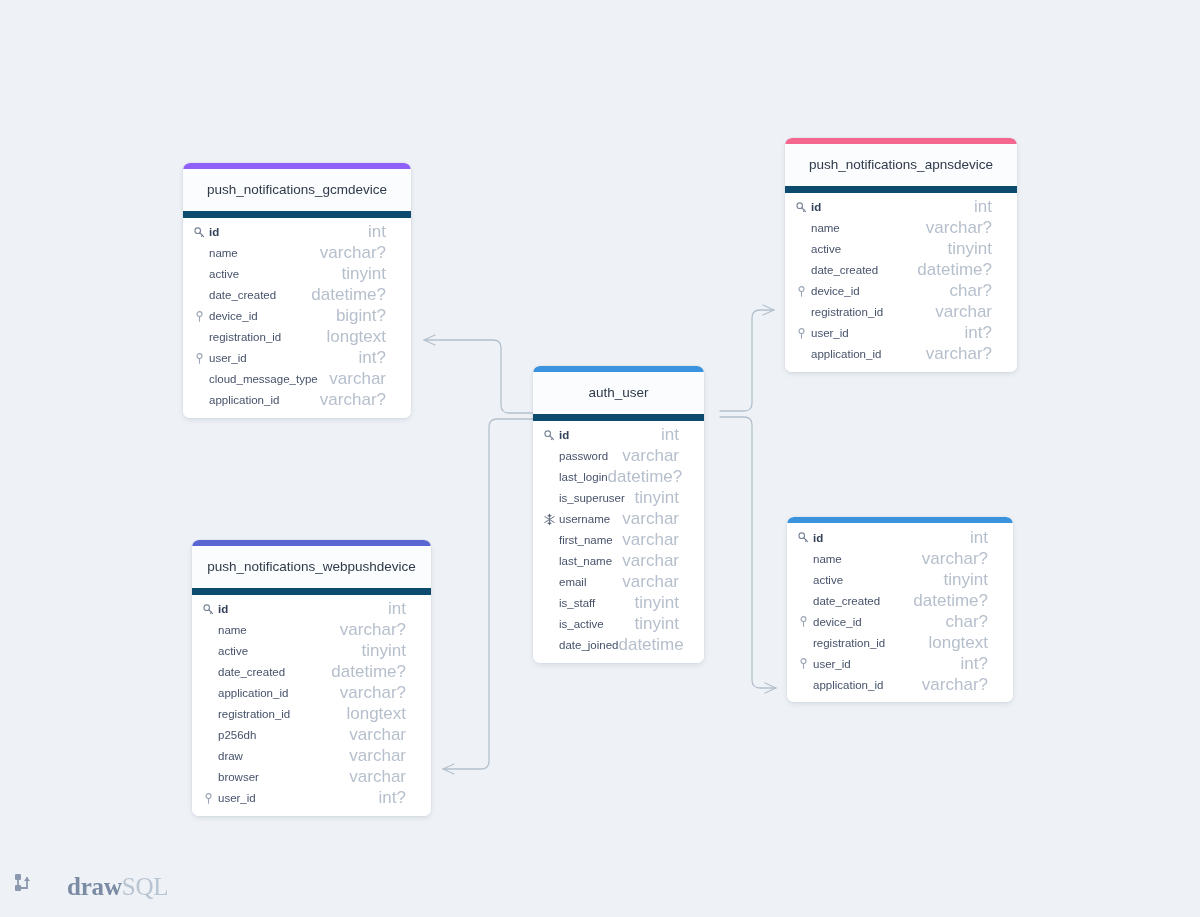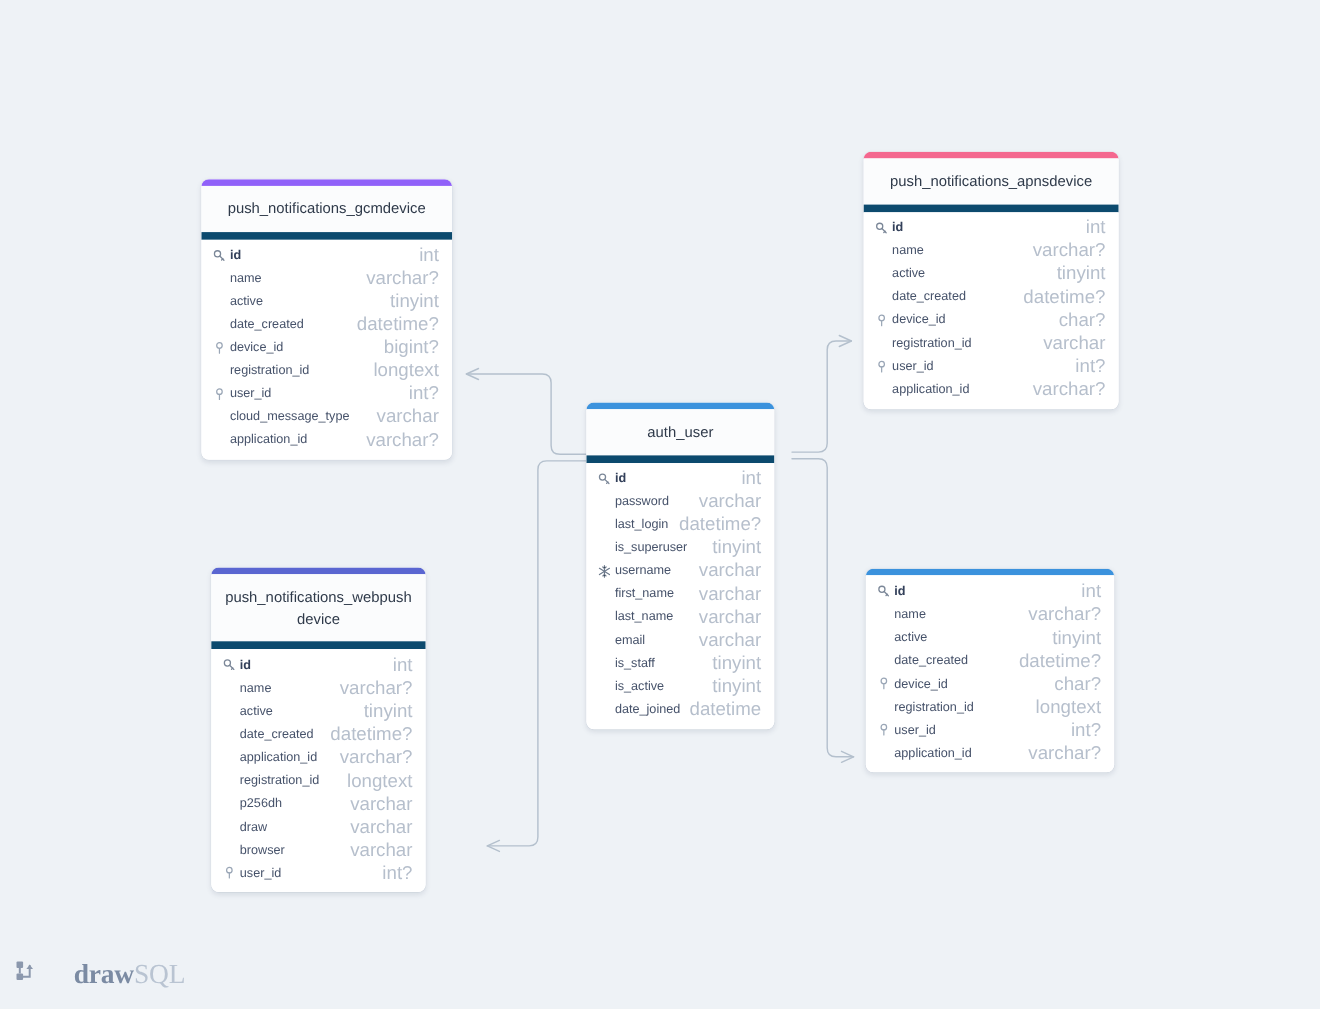--- a/index.html
+++ b/index.html
@@ -52,7 +52,7 @@
     display: flex;
     align-items: center;
     height: 21px;
-    padding: 0 12px 0 9px;
+    padding: 0 25px 0 9px;
     font-size: 11.5px;
     text-align: center;
   }

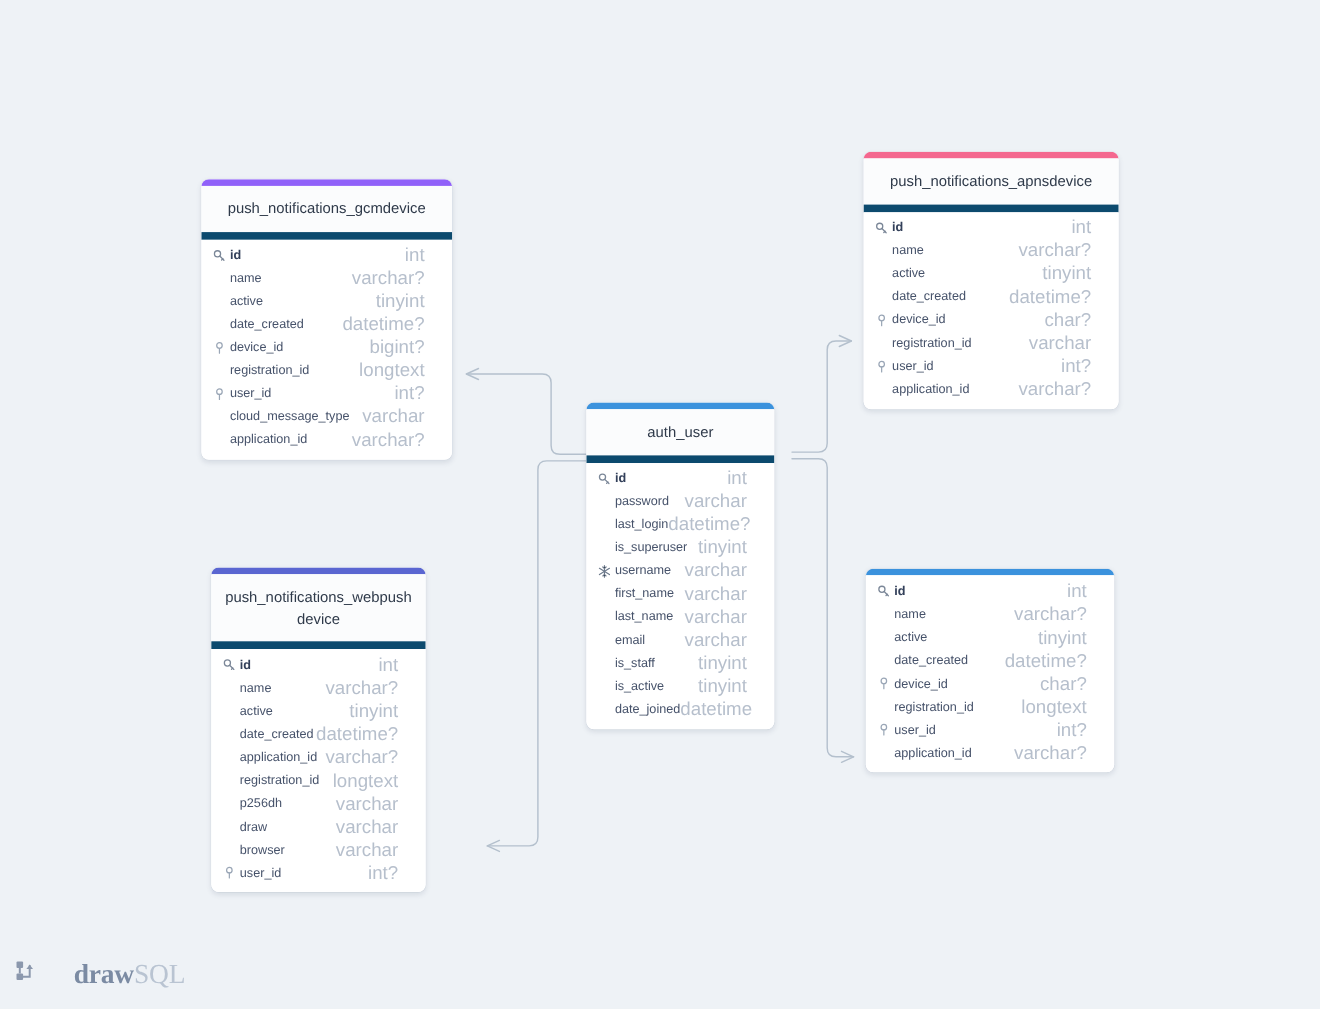--- a/index.html
+++ b/index.html
@@ -316,7 +316,7 @@
           </div>
         </div>
       </div>
-      <div class="table-card" style="left: 192px; top: 516px; width: 195px;">
+      <div class="table-card" style="left: 192px; top: 540px; width: 239px;">
         <div class="accent-bar" style="background: rgb(90, 102, 209);"></div>
         <div class="table-title">push_notifications_webpushdevice</div>
         <div class="cols">

